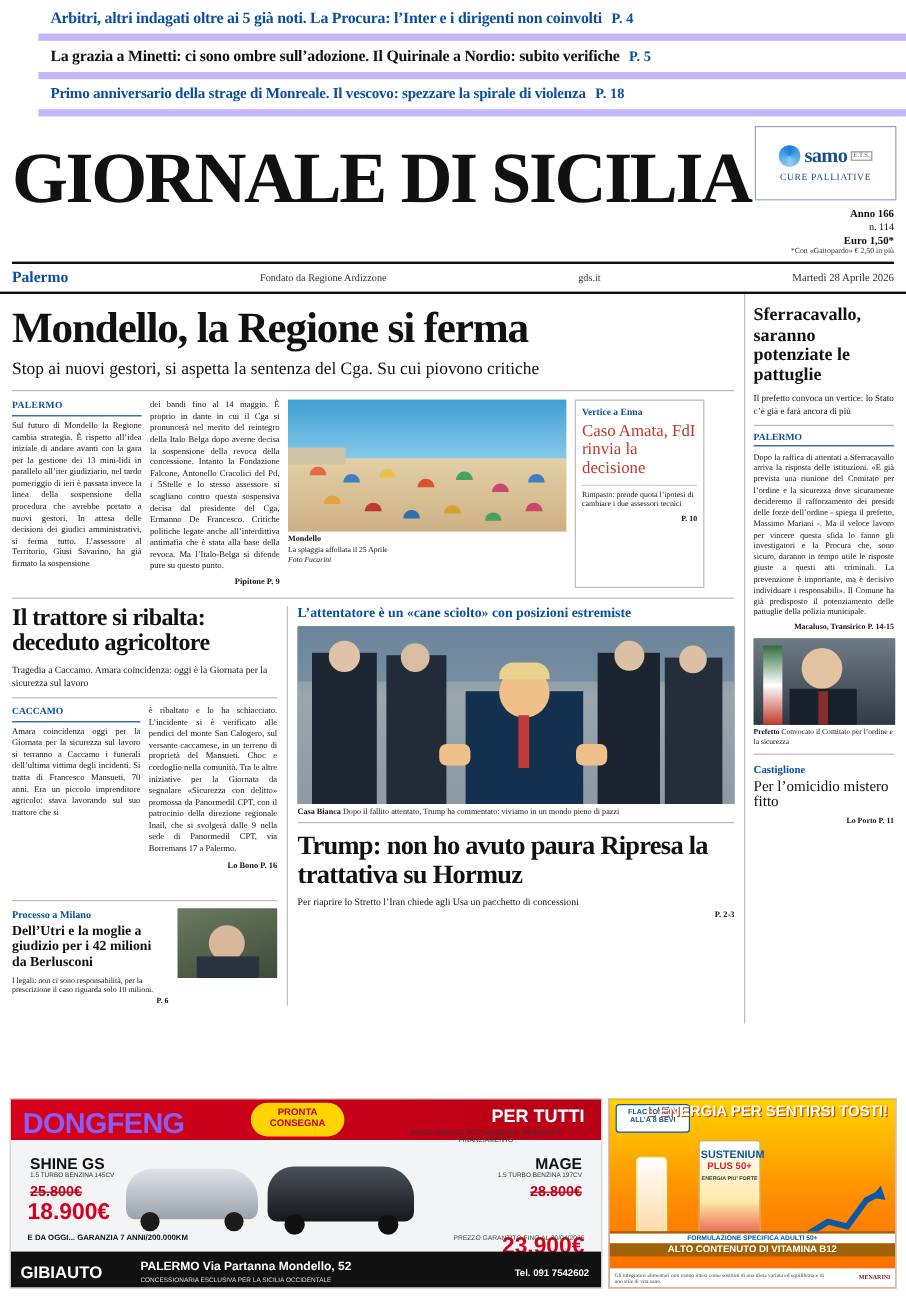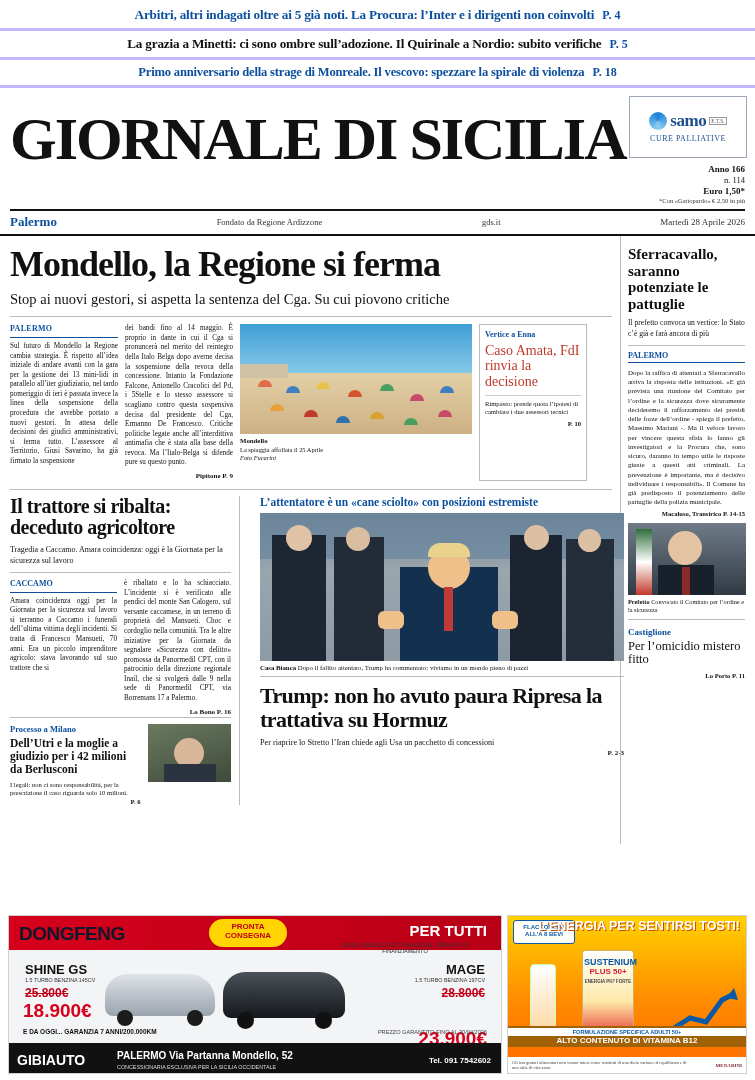--- a/index.html
+++ b/index.html
@@ -15,9 +15,10 @@
 
   
   .toprow {
-    display:flex; align-items:center; justify-content:center;
+    display:flex; align-items:center; justify-content:flex-start;
     padding:5px 10px 5px 10px;
-    border-bottom:3px solid #c4b5fd;
+    border-bottom:6px solid #c4b5fd;
+    margin-left:32px;
   }
   .toprow .txt { font-weight:bold; font-size:13.2px; letter-spacing:-0.2px; }
   .toprow .pg { font-weight:bold; font-size:12px; color:#0b4f9e; white-space:nowrap; margin-left:8px; }

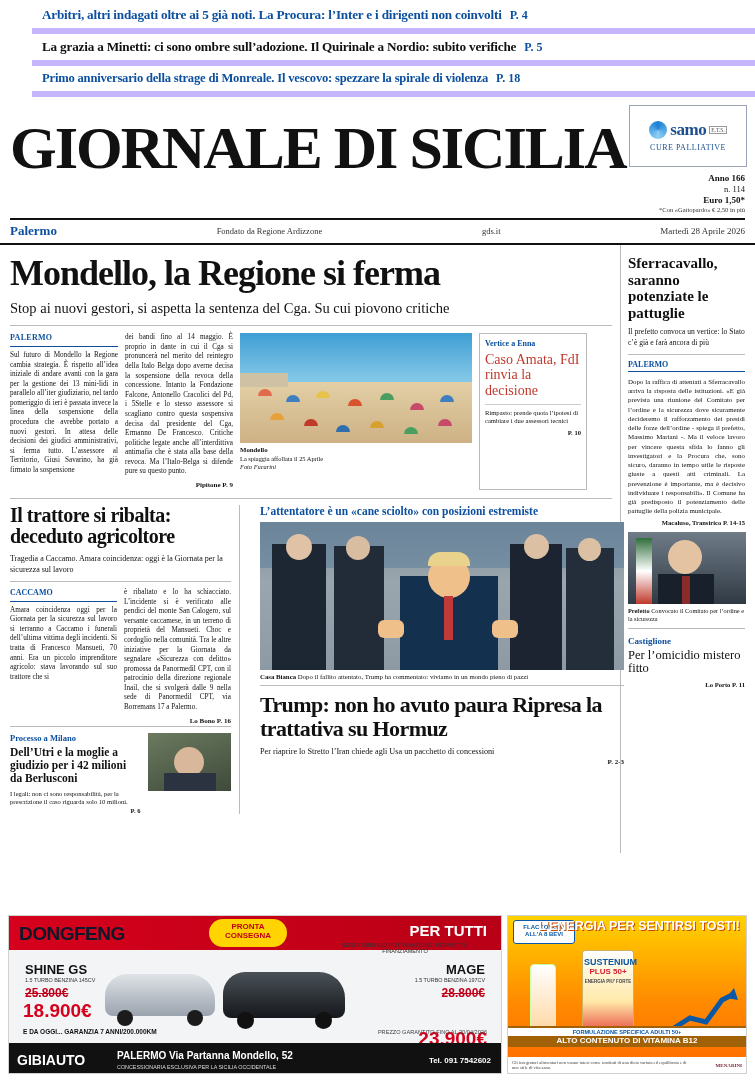--- a/index.html
+++ b/index.html
@@ -121,7 +121,7 @@
 
   .two-panel { display:flex; gap:8px; }
   .panel-l { width:230px; border-right:1px solid #bbb; padding-right:8px; }
-  .panel-r { width:364px;margin-left:12px; }
+  .panel-r { width:364px; }
 
   .h2 { font-size:20px; font-weight:bold; line-height:1.05; letter-spacing:-0.5px; }
   .sub2 { font-size:8px; line-height:1.3; margin-top:7px; padding-bottom:6px; border-bottom:1px solid #bbb; }

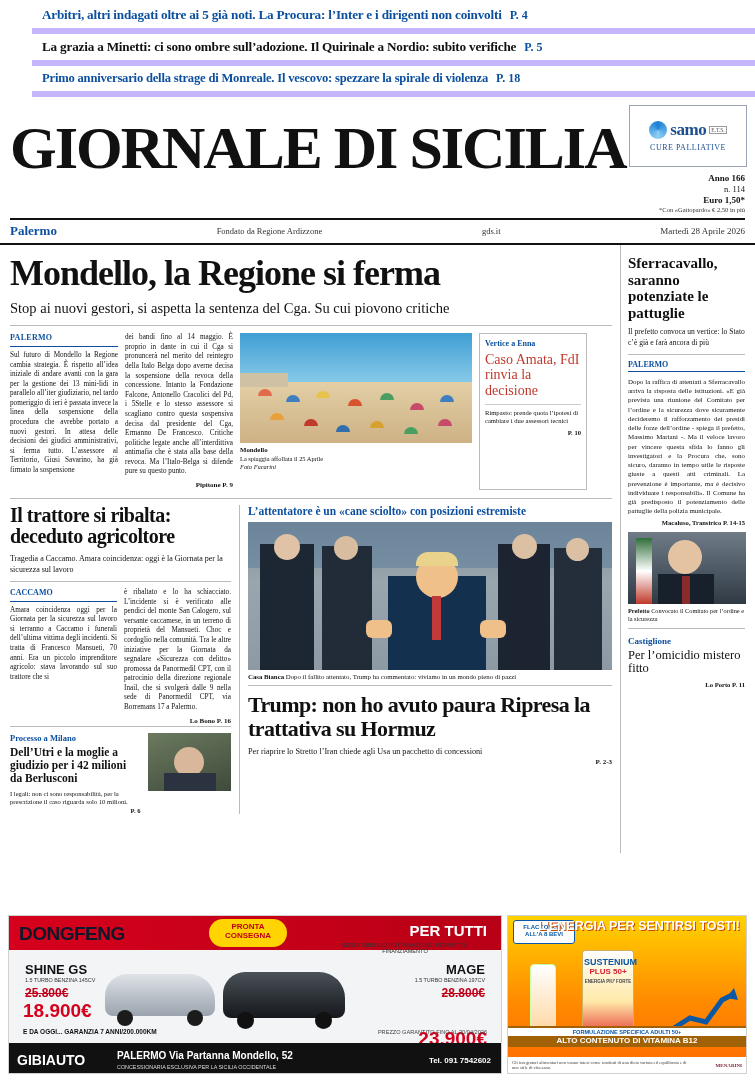--- a/index.html
+++ b/index.html
@@ -141,7 +141,7 @@
   .pg3 { text-align:right; font-size:7px; font-weight:bold; margin-top:2px; }
 
   
-  .proc { display:flex; gap:8px; margin-top:0; border-top:1px solid #bbb; padding-top:6px;justify-content:space-between; }
+  .proc { display:flex; gap:8px; margin-top:24px; border-top:1px solid #bbb; padding-top:6px;justify-content:space-between; }
   .proc .txtcol { width:136px; }
   .proc .k { color:#0b4f9e; font-weight:bold; font-size:8.5px; }
   .proc .t { font-size:11.5px; font-weight:bold; line-height:1.12; margin-top:3px; }

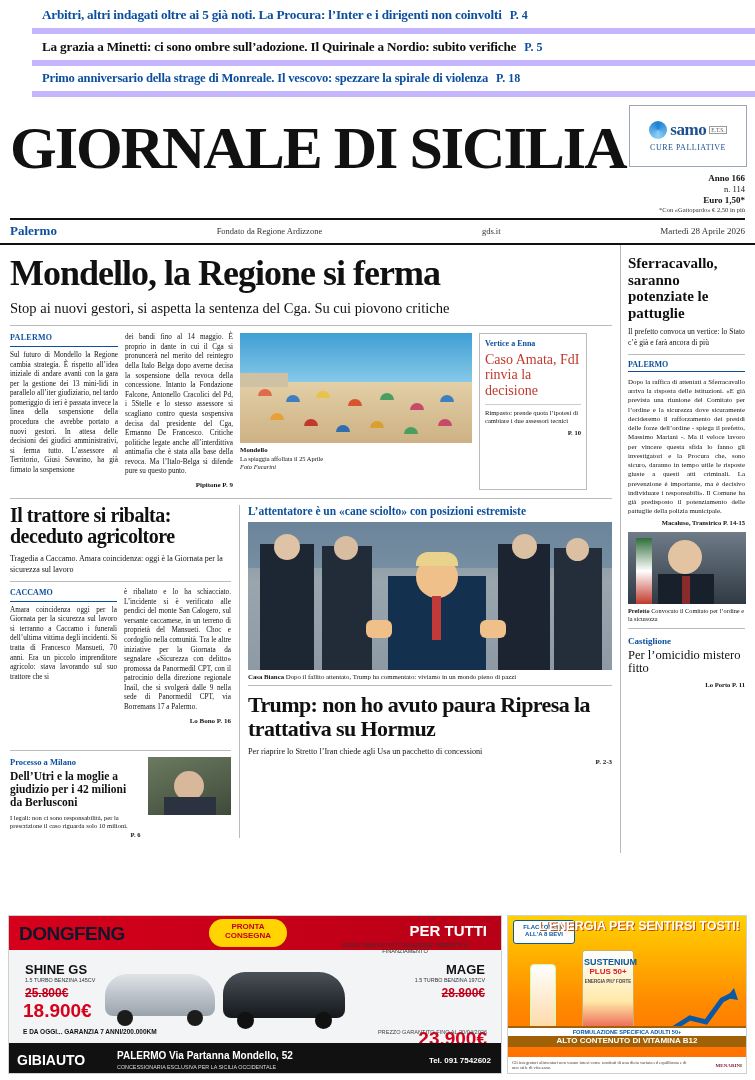--- a/index.html
+++ b/index.html
@@ -171,7 +171,7 @@
   .ad2 { width:240px; position:relative; background:#f26c21; border:1px solid #d0d0d0; overflow:hidden; }
 
   .ad1 .redbar { position:absolute; left:0; top:0; width:100%; height:34px; background:linear-gradient(90deg,#d6001c,#b80016); }
-  .ad1 .dfbrand { position:absolute; left:10px; top:7px; color:#0f172a; font-size:19px; font-weight:bold; letter-spacing:-0.5px; font-family:"Liberation Sans",sans-serif; }
+  .ad1 .dfbrand { position:absolute; left:10px; top:7px; color:#8b5cf6; font-size:24px; font-weight:bold; letter-spacing:-0.5px; font-family:"Liberation Sans",sans-serif; }
   .ad1 .pronta {
     position:absolute; left:200px; top:3px; width:78px; height:28px; background:#ffd400;
     border-radius:14px; text-align:center; font-family:"Liberation Sans",sans-serif;

